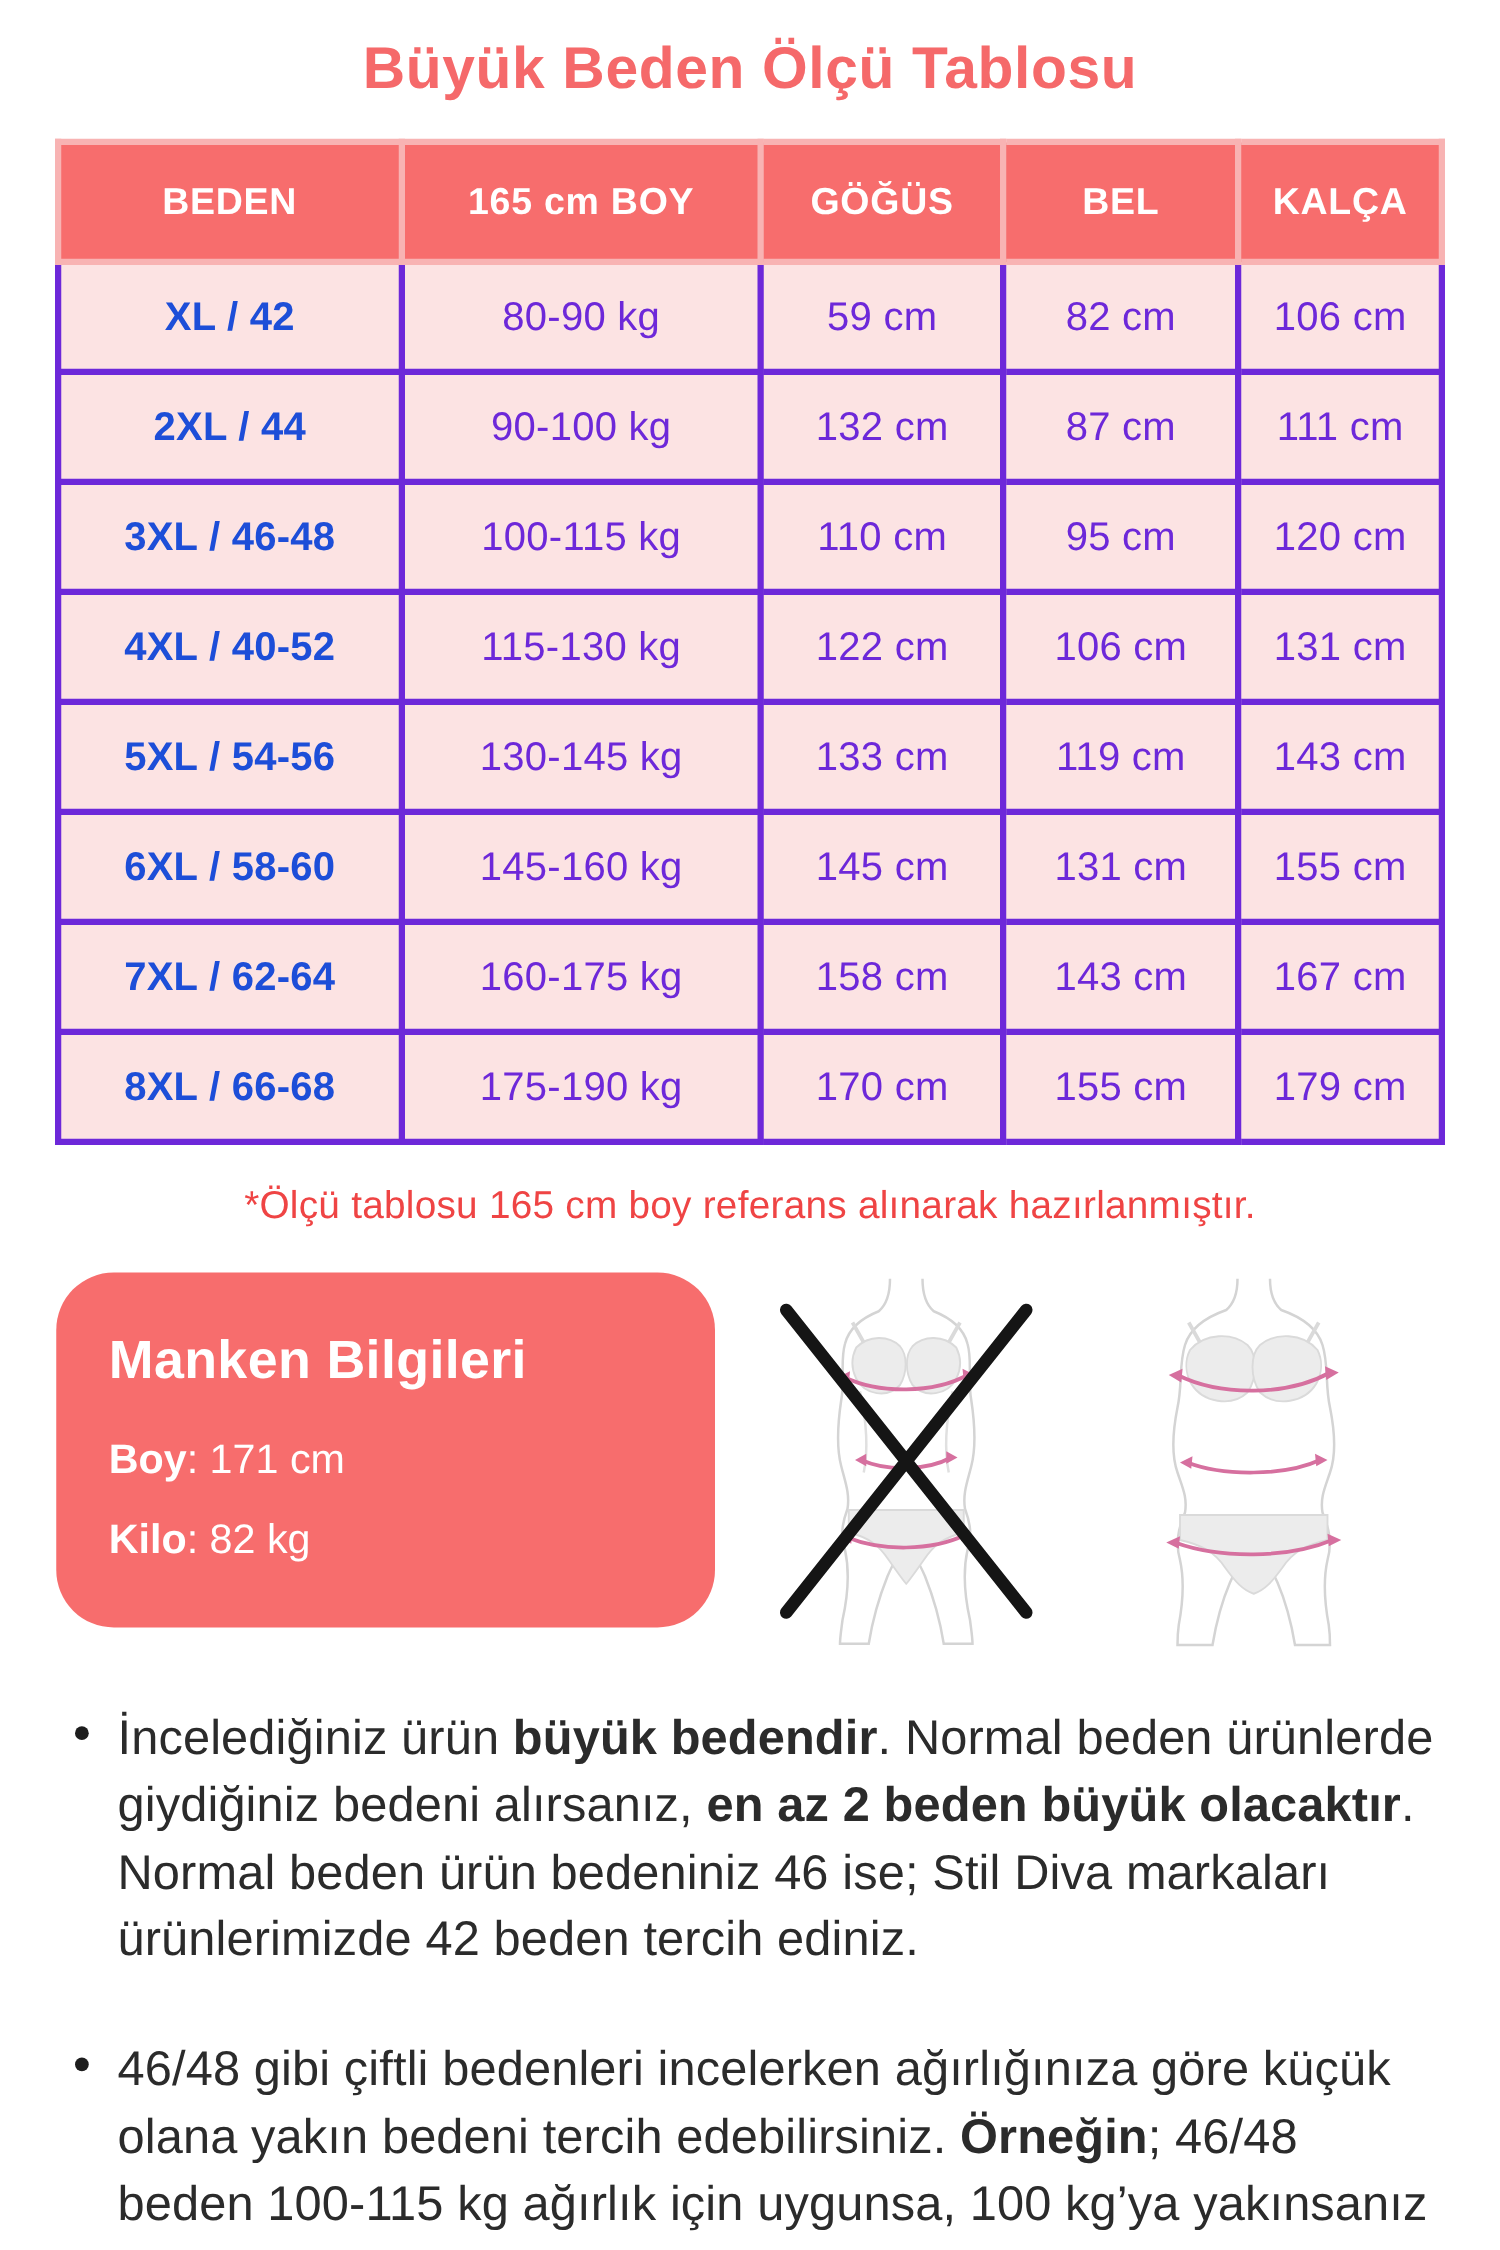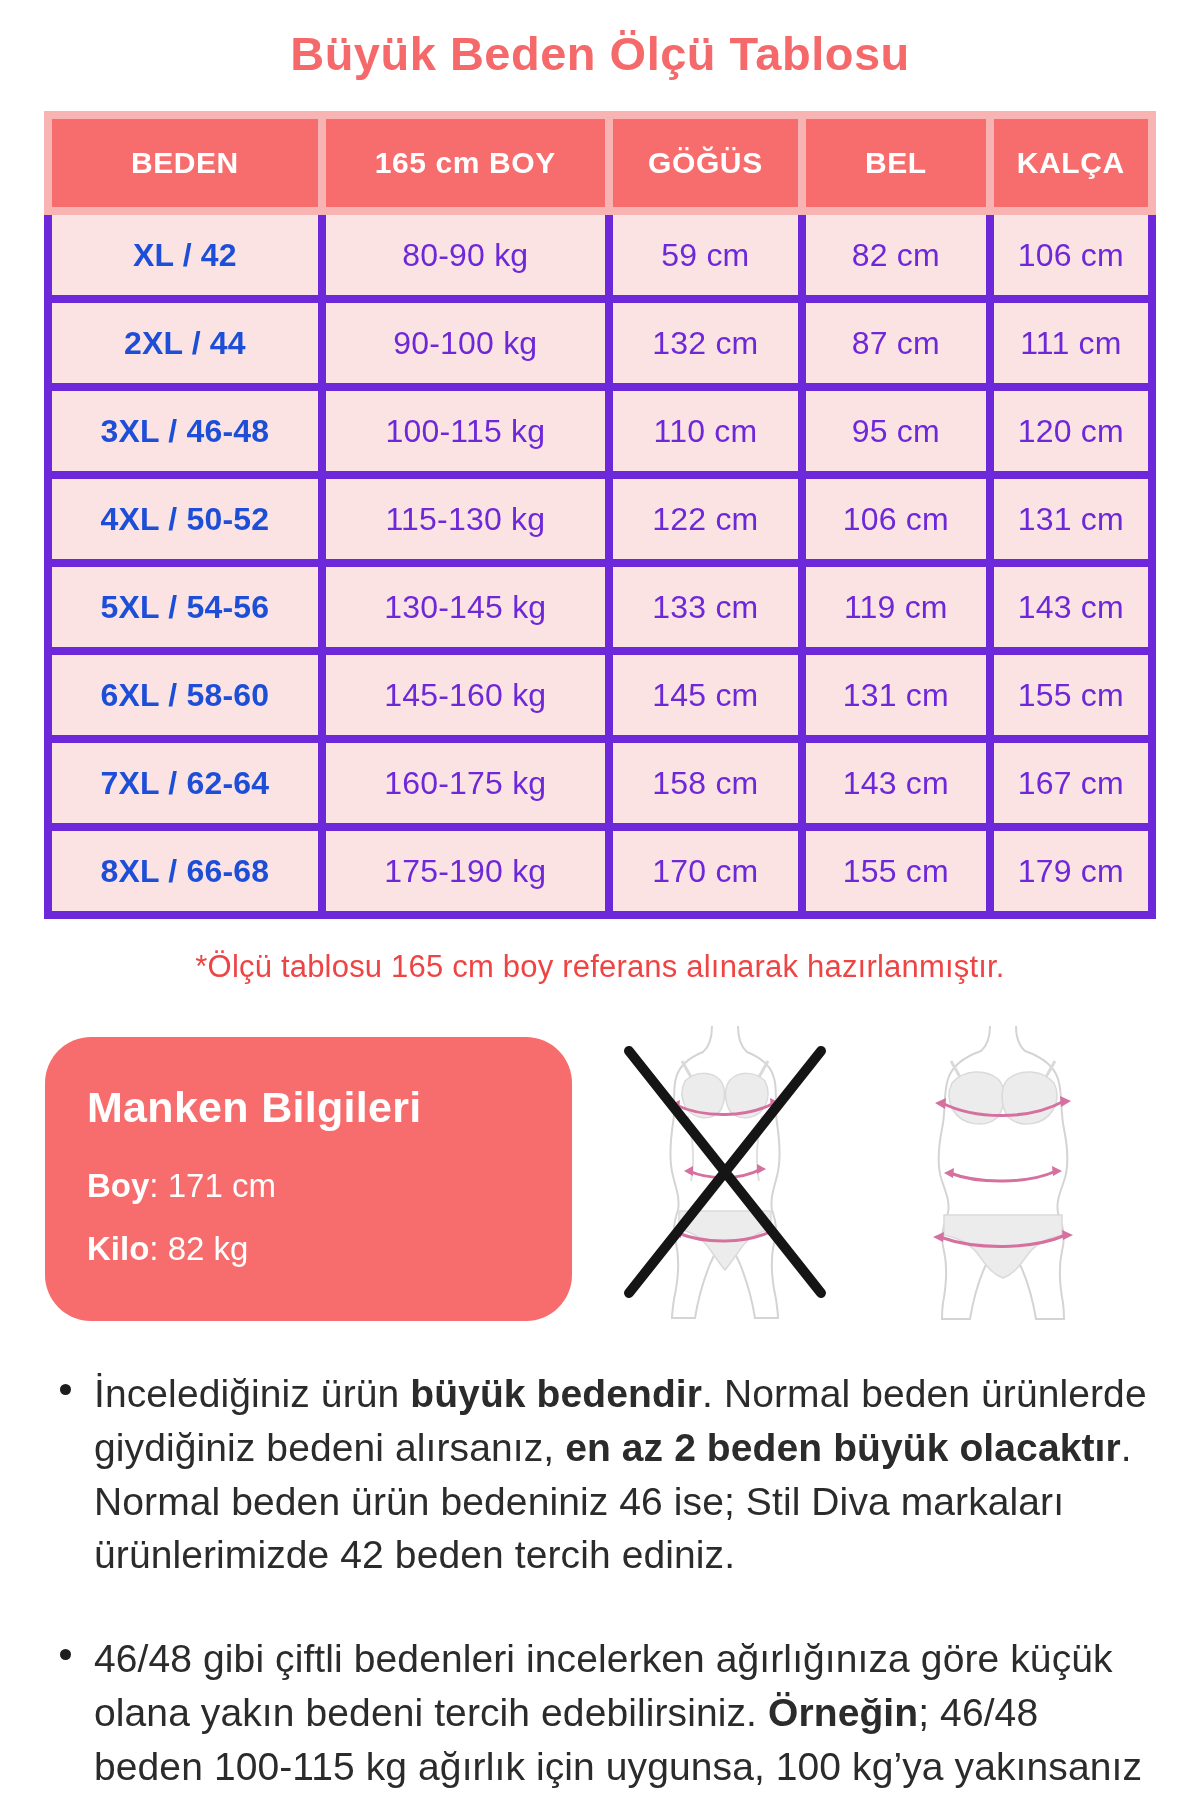--- a/index.html
+++ b/index.html
@@ -18,7 +18,7 @@
     border-collapse:collapse; table-layout:fixed;
   }
   .size-table th, .size-table td {
-    border:8px solid #6d28d9; text-align:center; vertical-align:middle;
+    border:5px solid #6d28d9; text-align:center; vertical-align:middle;
     padding:0 4px;
   }
   .size-table thead th {

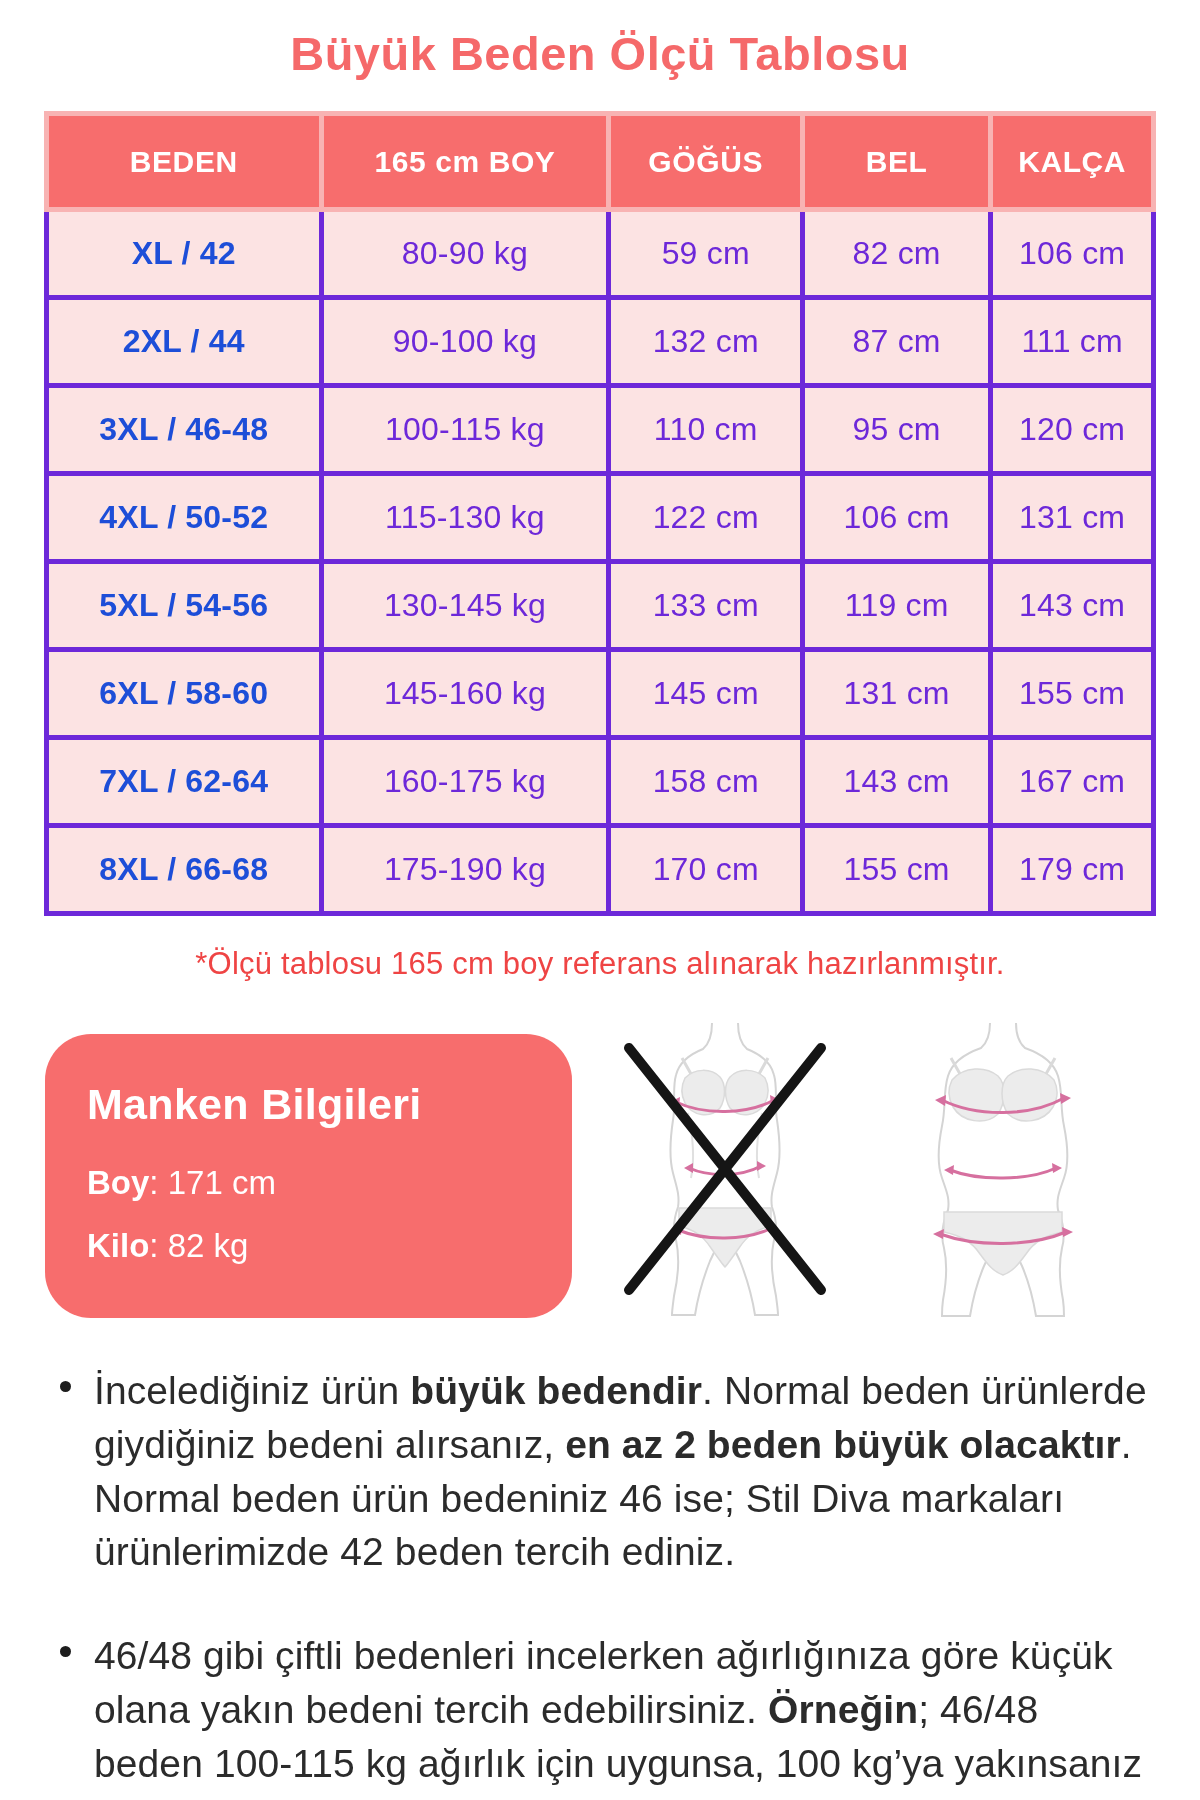--- a/index.html
+++ b/index.html
@@ -109,7 +109,7 @@
         <td>120 cm</td>
       </tr>
       <tr>
-        <td>4XL / 50-52</td>
+        <td>4XL / 40-52</td>
         <td>115-130 kg</td>
         <td>122 cm</td>
         <td>106 cm</td>

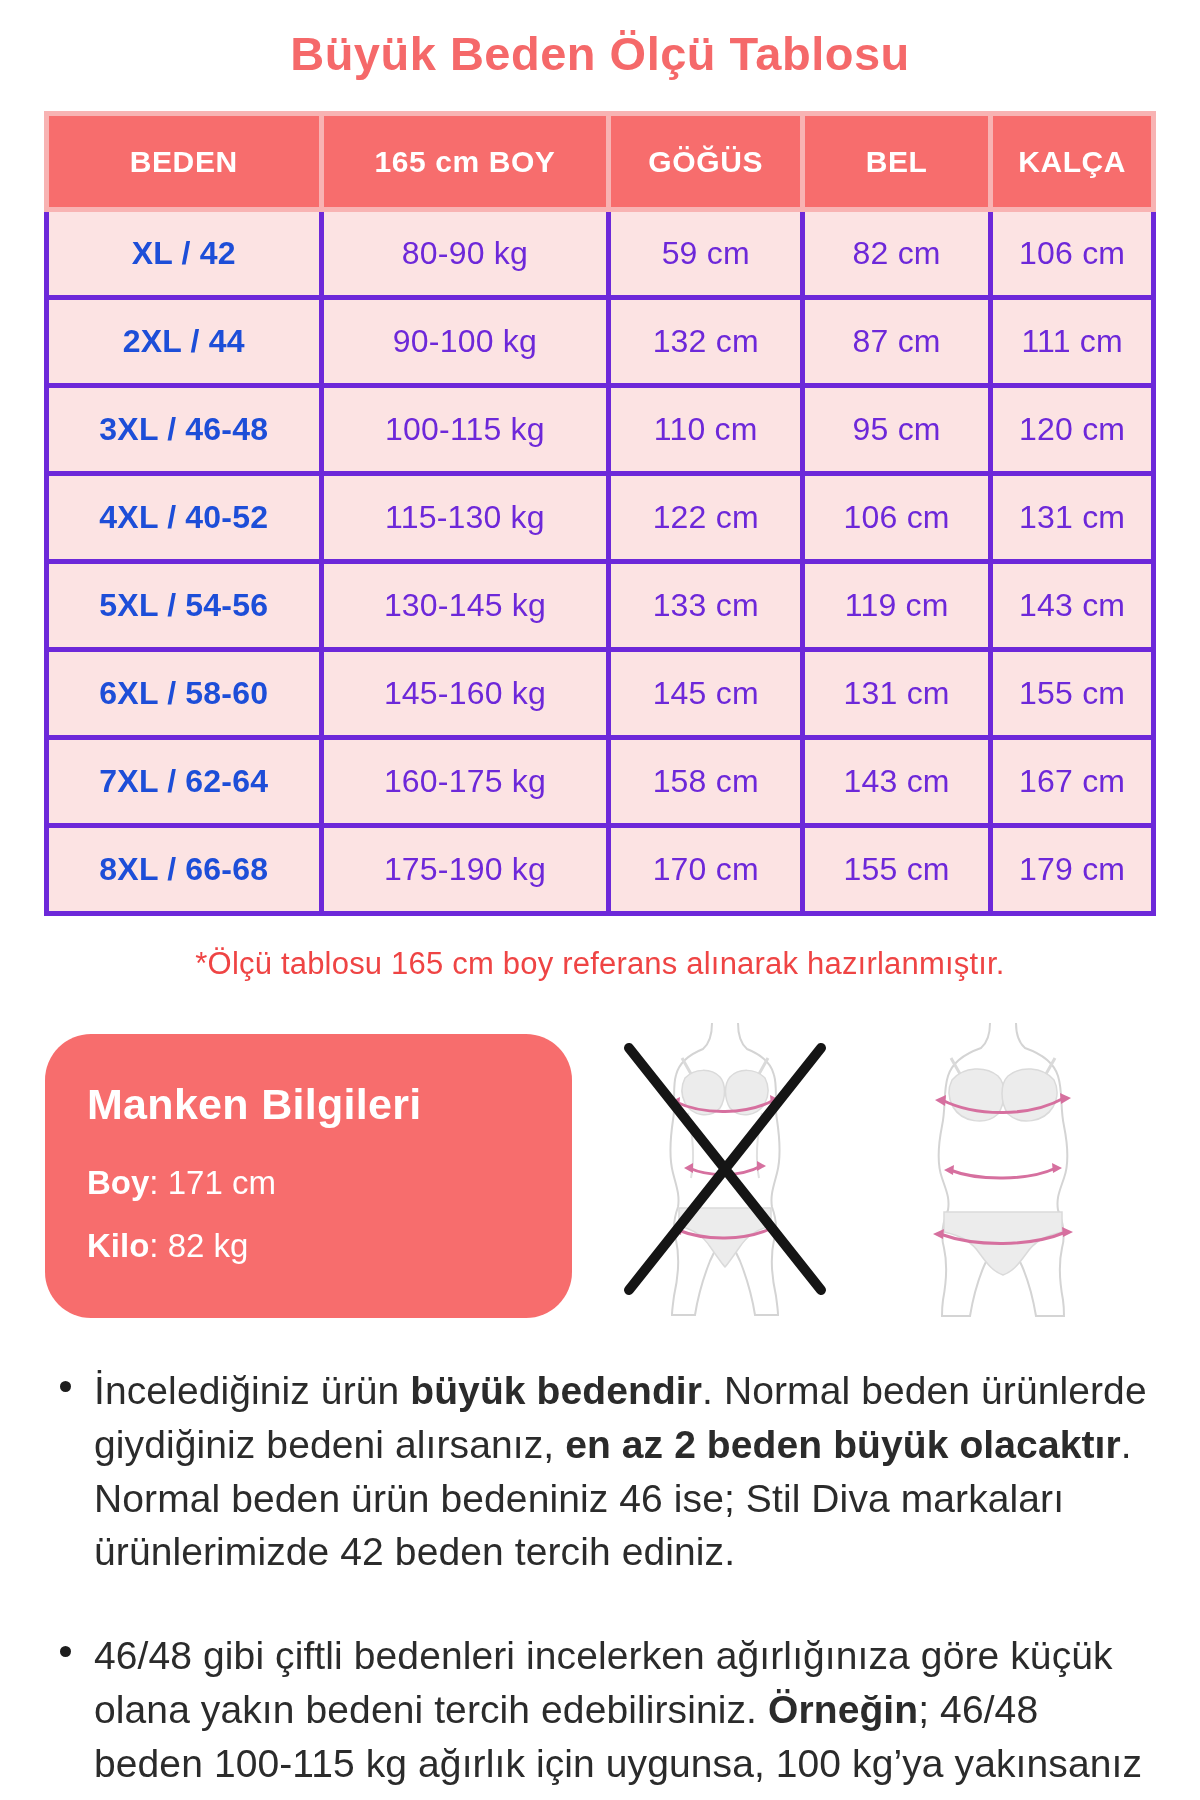--- a/index.html
+++ b/index.html
@@ -36,7 +36,7 @@
     font-size:31px; color:#ef4444; letter-spacing:.2px;
   }
   .info-section {
-    display:flex; align-items:flex-end; margin:36px 45px 0;
+    display:flex; align-items:flex-start; margin:36px 45px 0;
   }
   .model-card {
     width:527px; flex:0 0 527px; background:#f76d6d; color:#fff;

